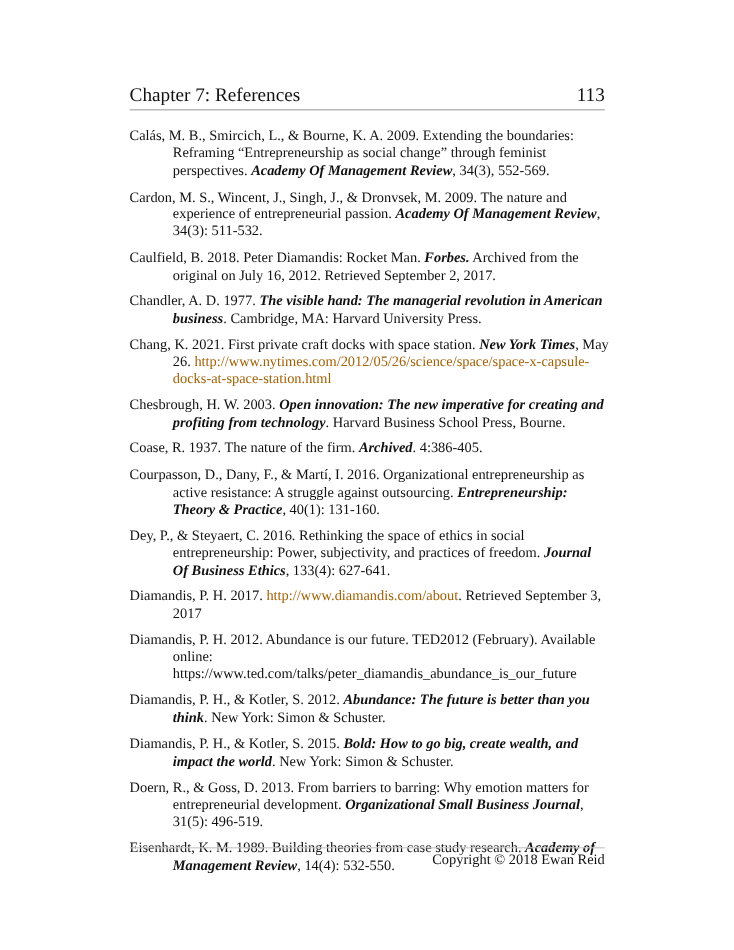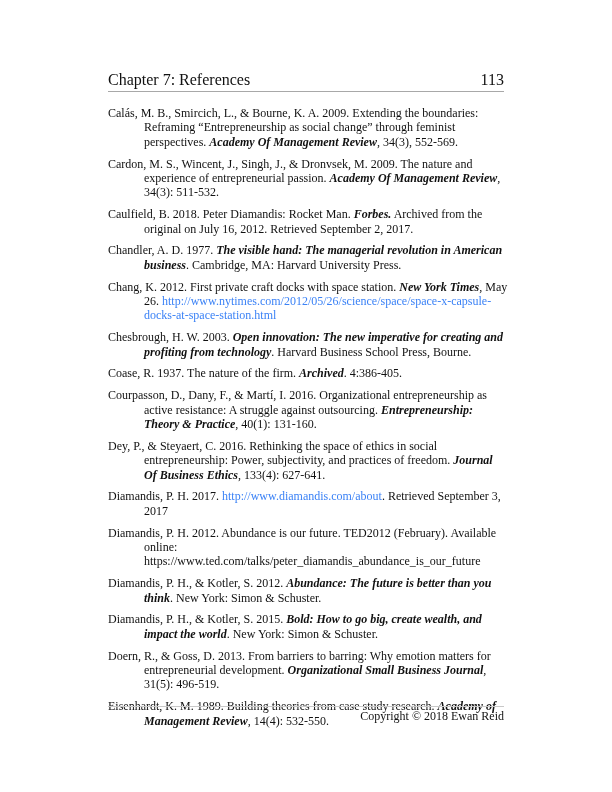--- a/index.html
+++ b/index.html
@@ -59,7 +59,7 @@
     <span>Chandler, A. D. 1977.  </span><b class="t">The visible hand: The managerial revolution in American business</b><span>.  Cambridge, MA: Harvard University Press.</span>
   </p>
   <p class="ref">
-    <span>Chang, K. 2012.  First private craft docks with space station. </span><b class="t">New York Times</b><span>, May 26. </span><a class="link">http://www.nytimes.com/2012/05/26/science/space/space-x-capsule-docks-at-space-station.html</a>
+    <span>Chang, K. 2021.  First private craft docks with space station. </span><b class="t">New York Times</b><span>, May 26. </span><a class="link">http://www.nytimes.com/2012/05/26/science/space/space-x-capsule-docks-at-space-station.html</a>
   </p>
   <p class="ref">
     <span>Chesbrough, H. W. 2003. </span><b class="t">Open innovation: The new imperative for creating and profiting from technology</b><span>. Harvard Business School Press, Bourne.</span>

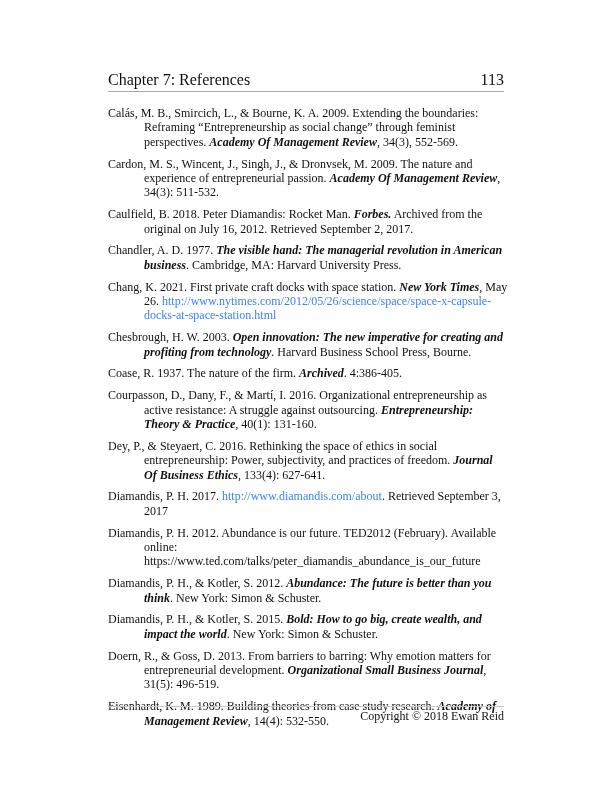--- a/index.html
+++ b/index.html
@@ -26,7 +26,7 @@
       margin: 0 0 7.4px 0;
     }
     .ref b.t { font-style: italic; font-weight: bold; }
-    .ref .link { color: #3b82f6; }
+    .ref .link { color: #a16207; }
     .footer-rule {
       position: absolute; left: 108px; top: 706px; width: 396px; height: 0;
       border-top: 1px solid #c8c8c8;

